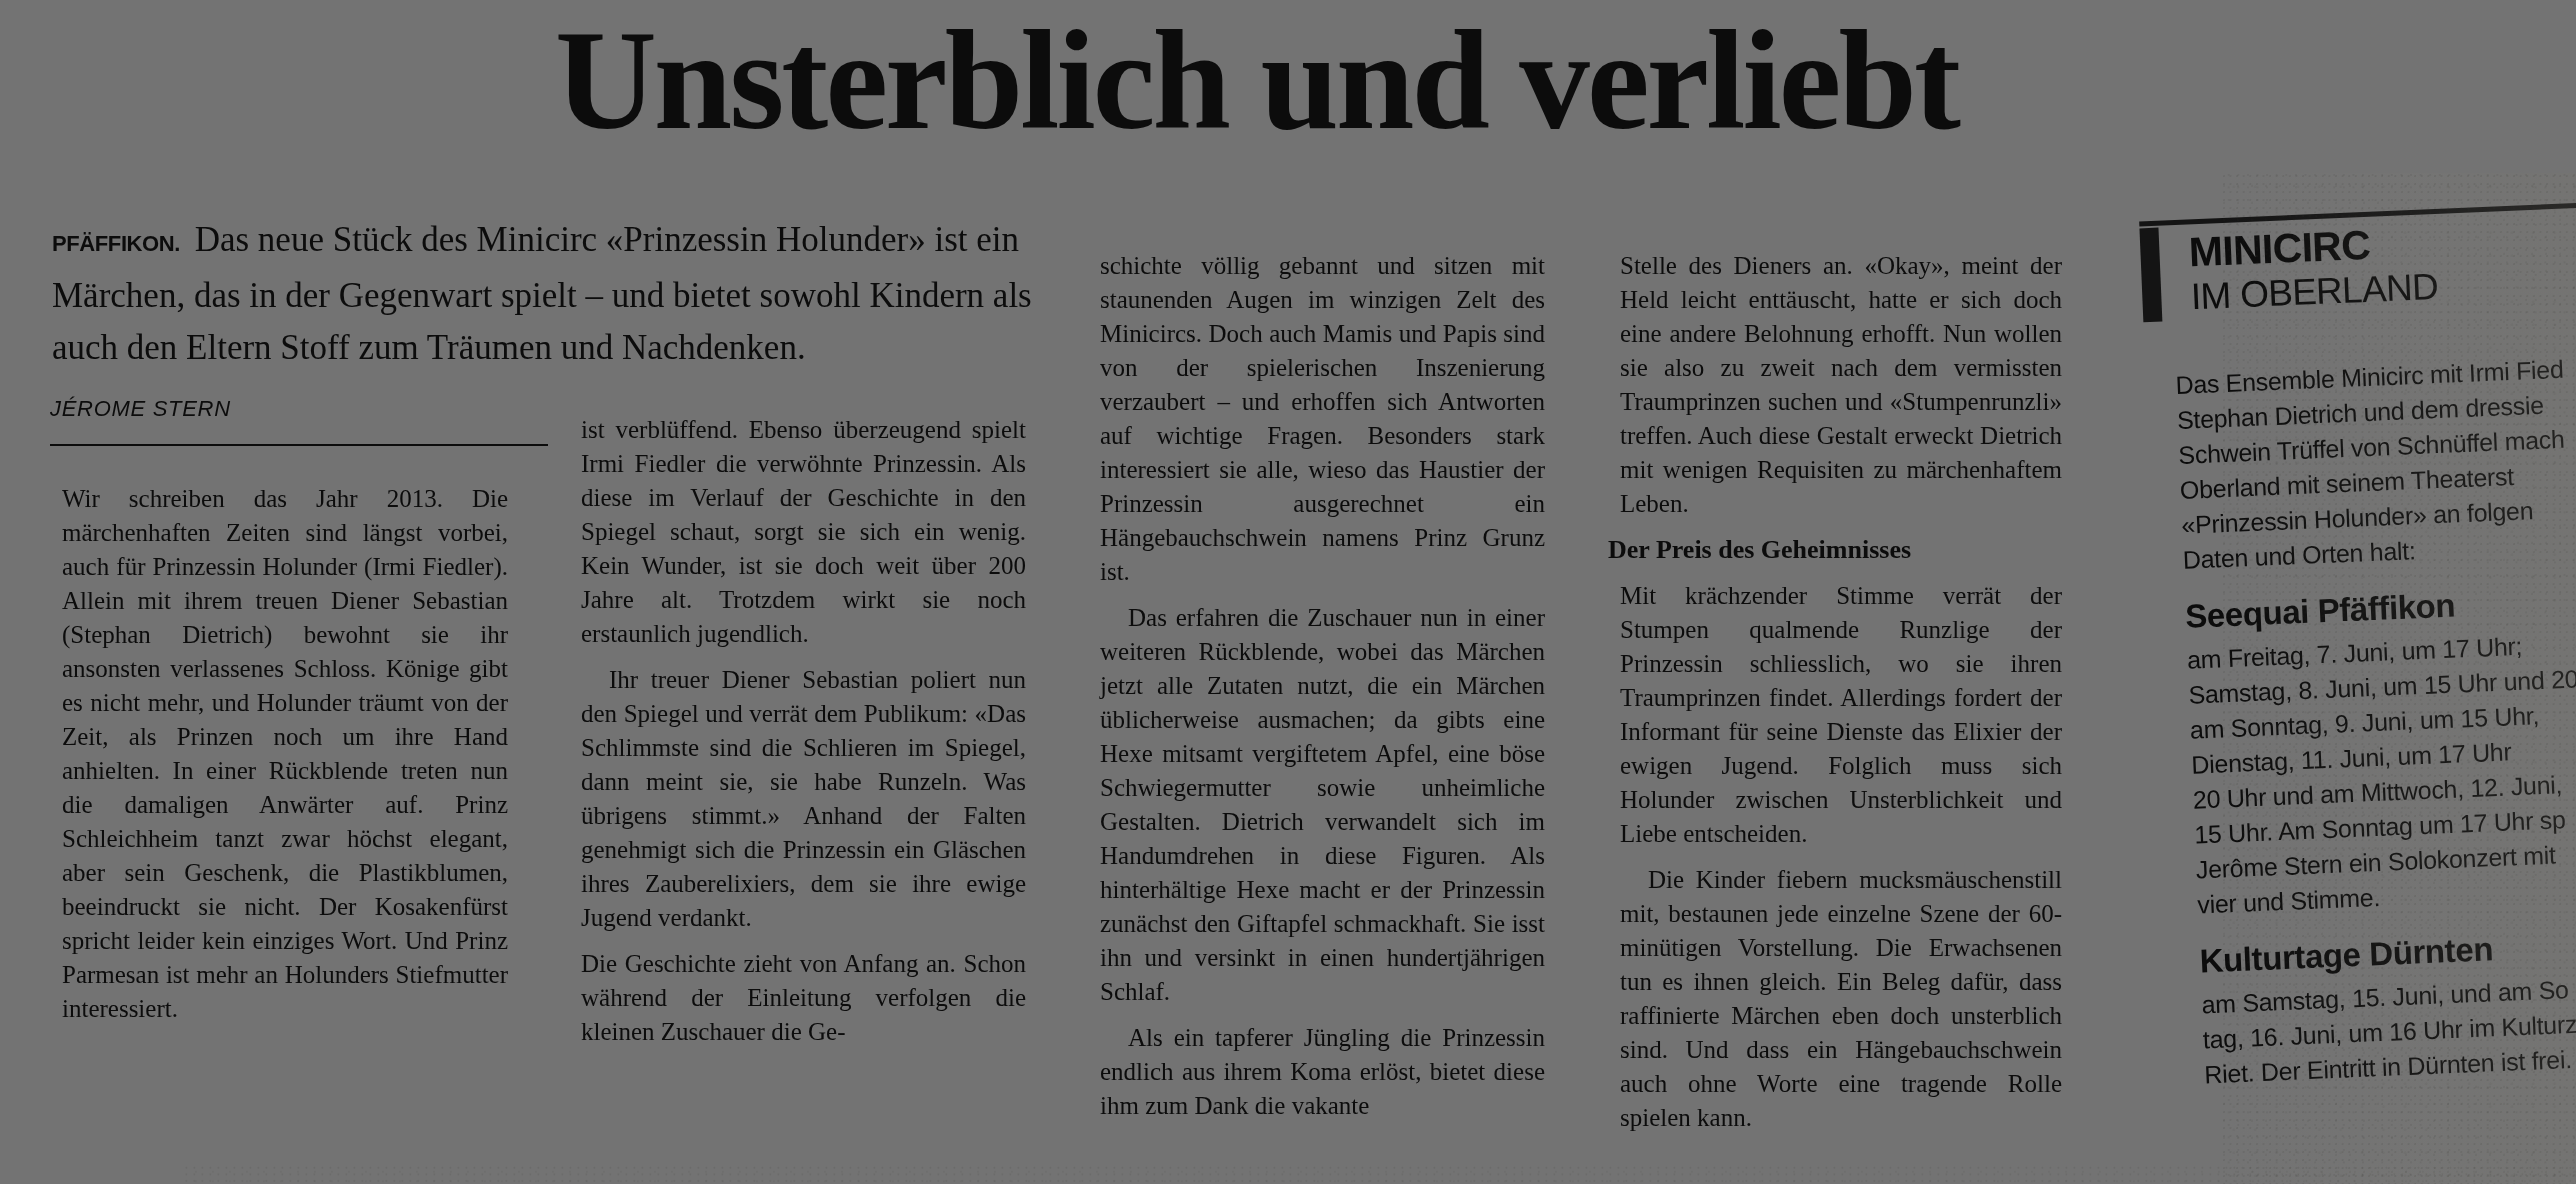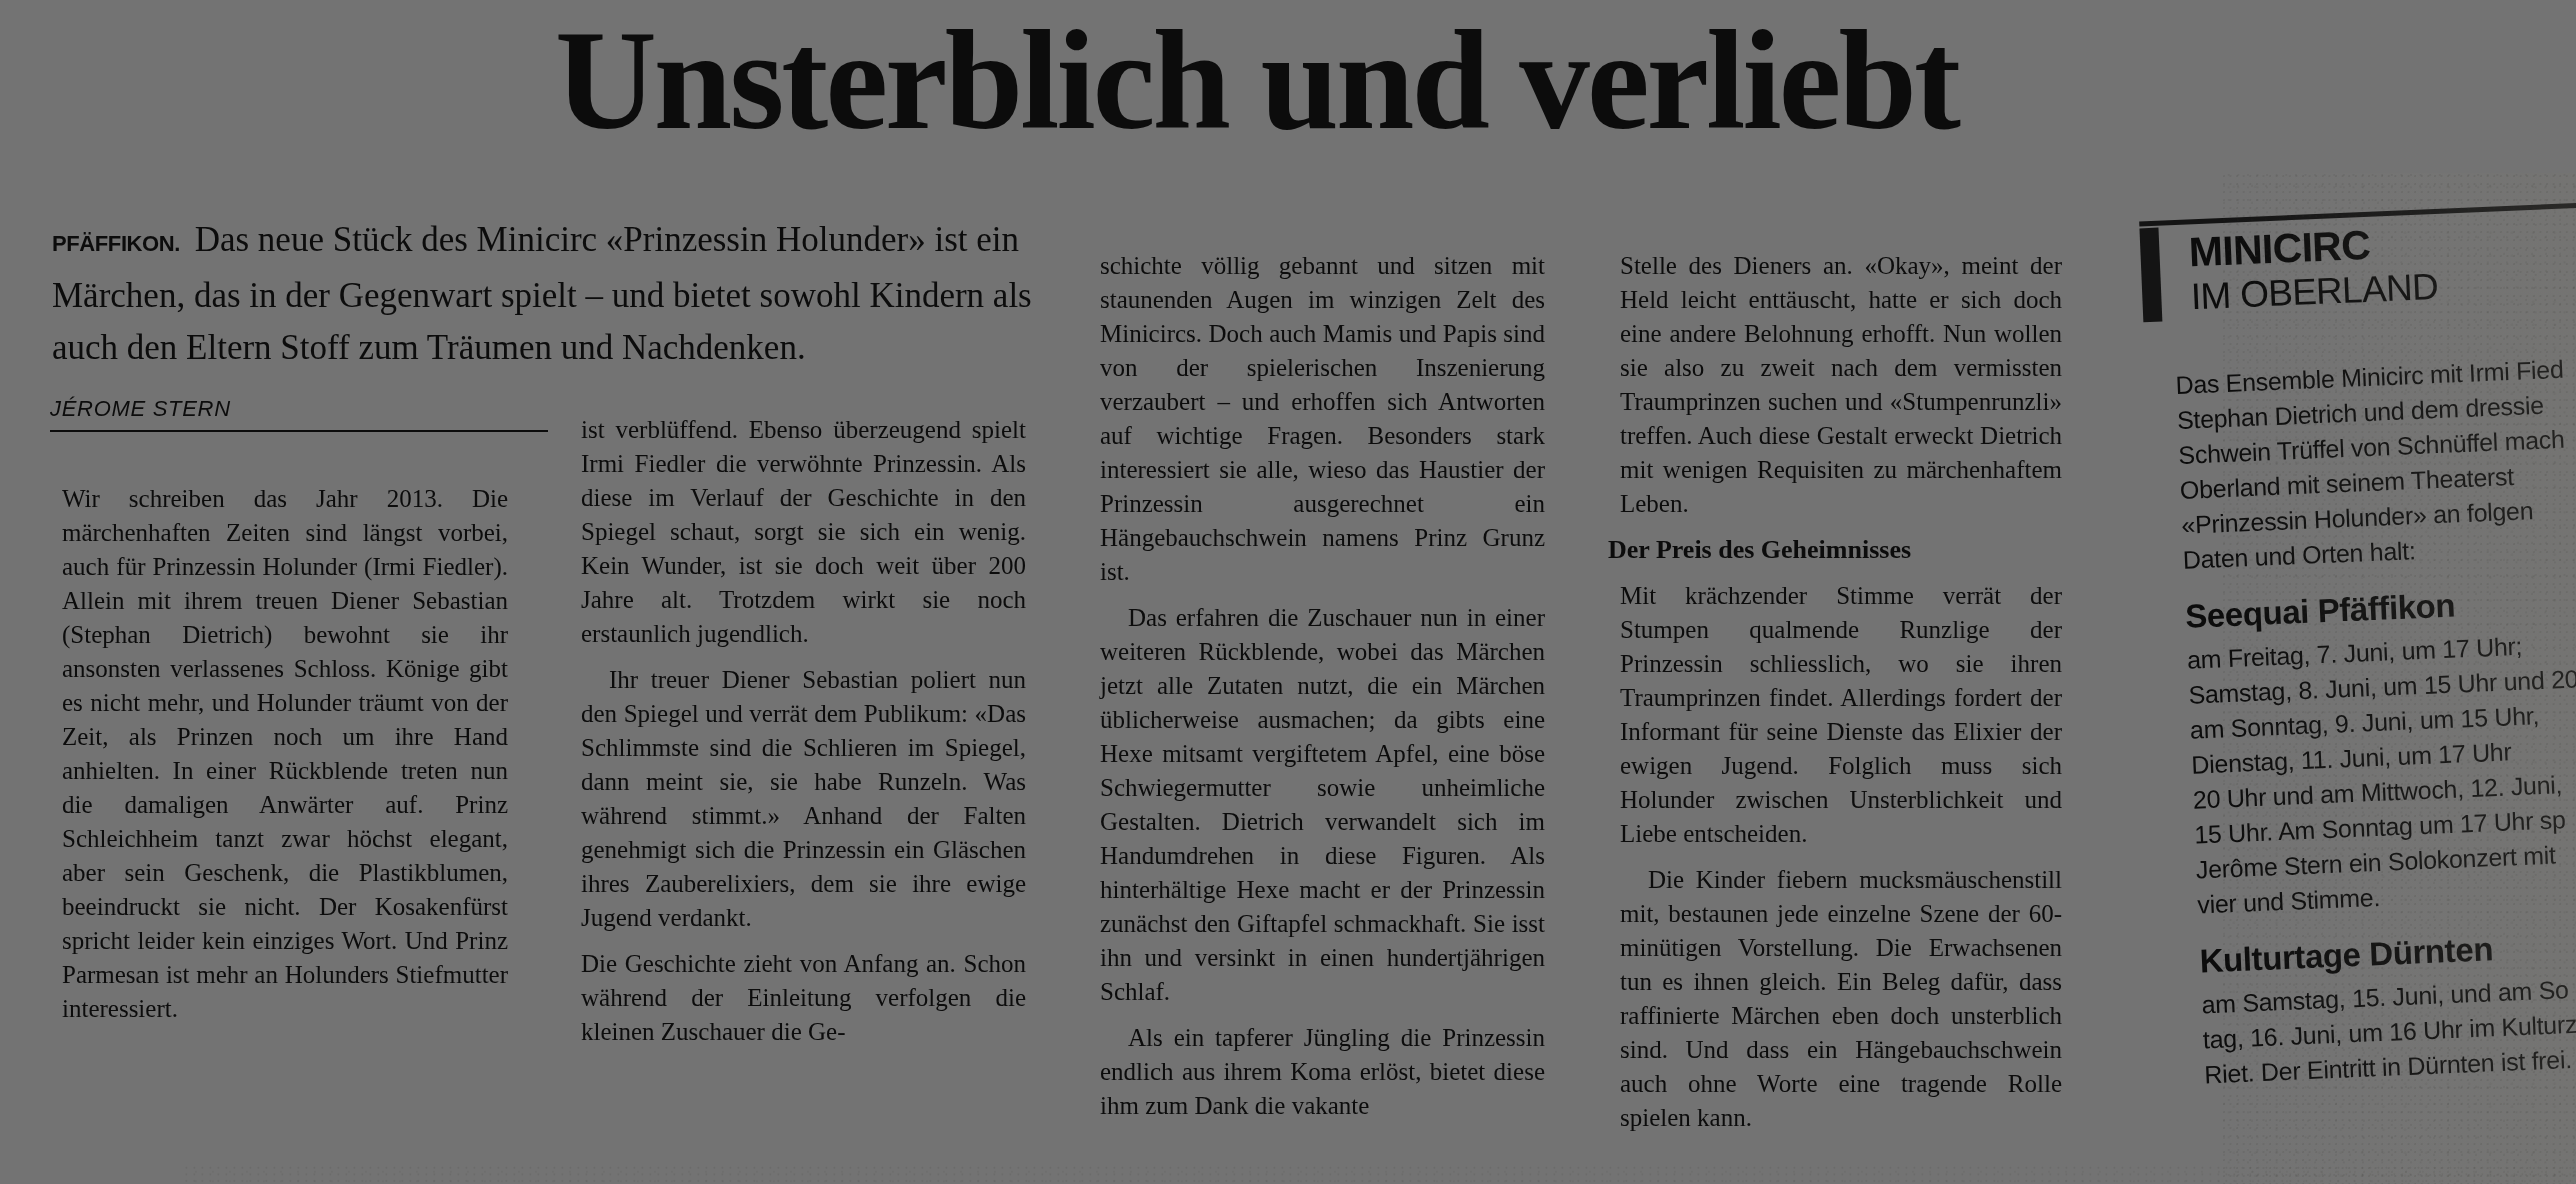--- a/index.html
+++ b/index.html
@@ -31,7 +31,7 @@
   
   .byline{
     position:absolute;left:50px;top:396px;width:498px;
-    border-bottom:2.9px solid #0c0c0c;padding-bottom:8px;
+    border-bottom:2.9px solid #0c0c0c;padding-bottom:22px;
     font-family:"Liberation Sans", sans-serif;font-style:italic;
     font-size:22px;letter-spacing:0.7px;
   }

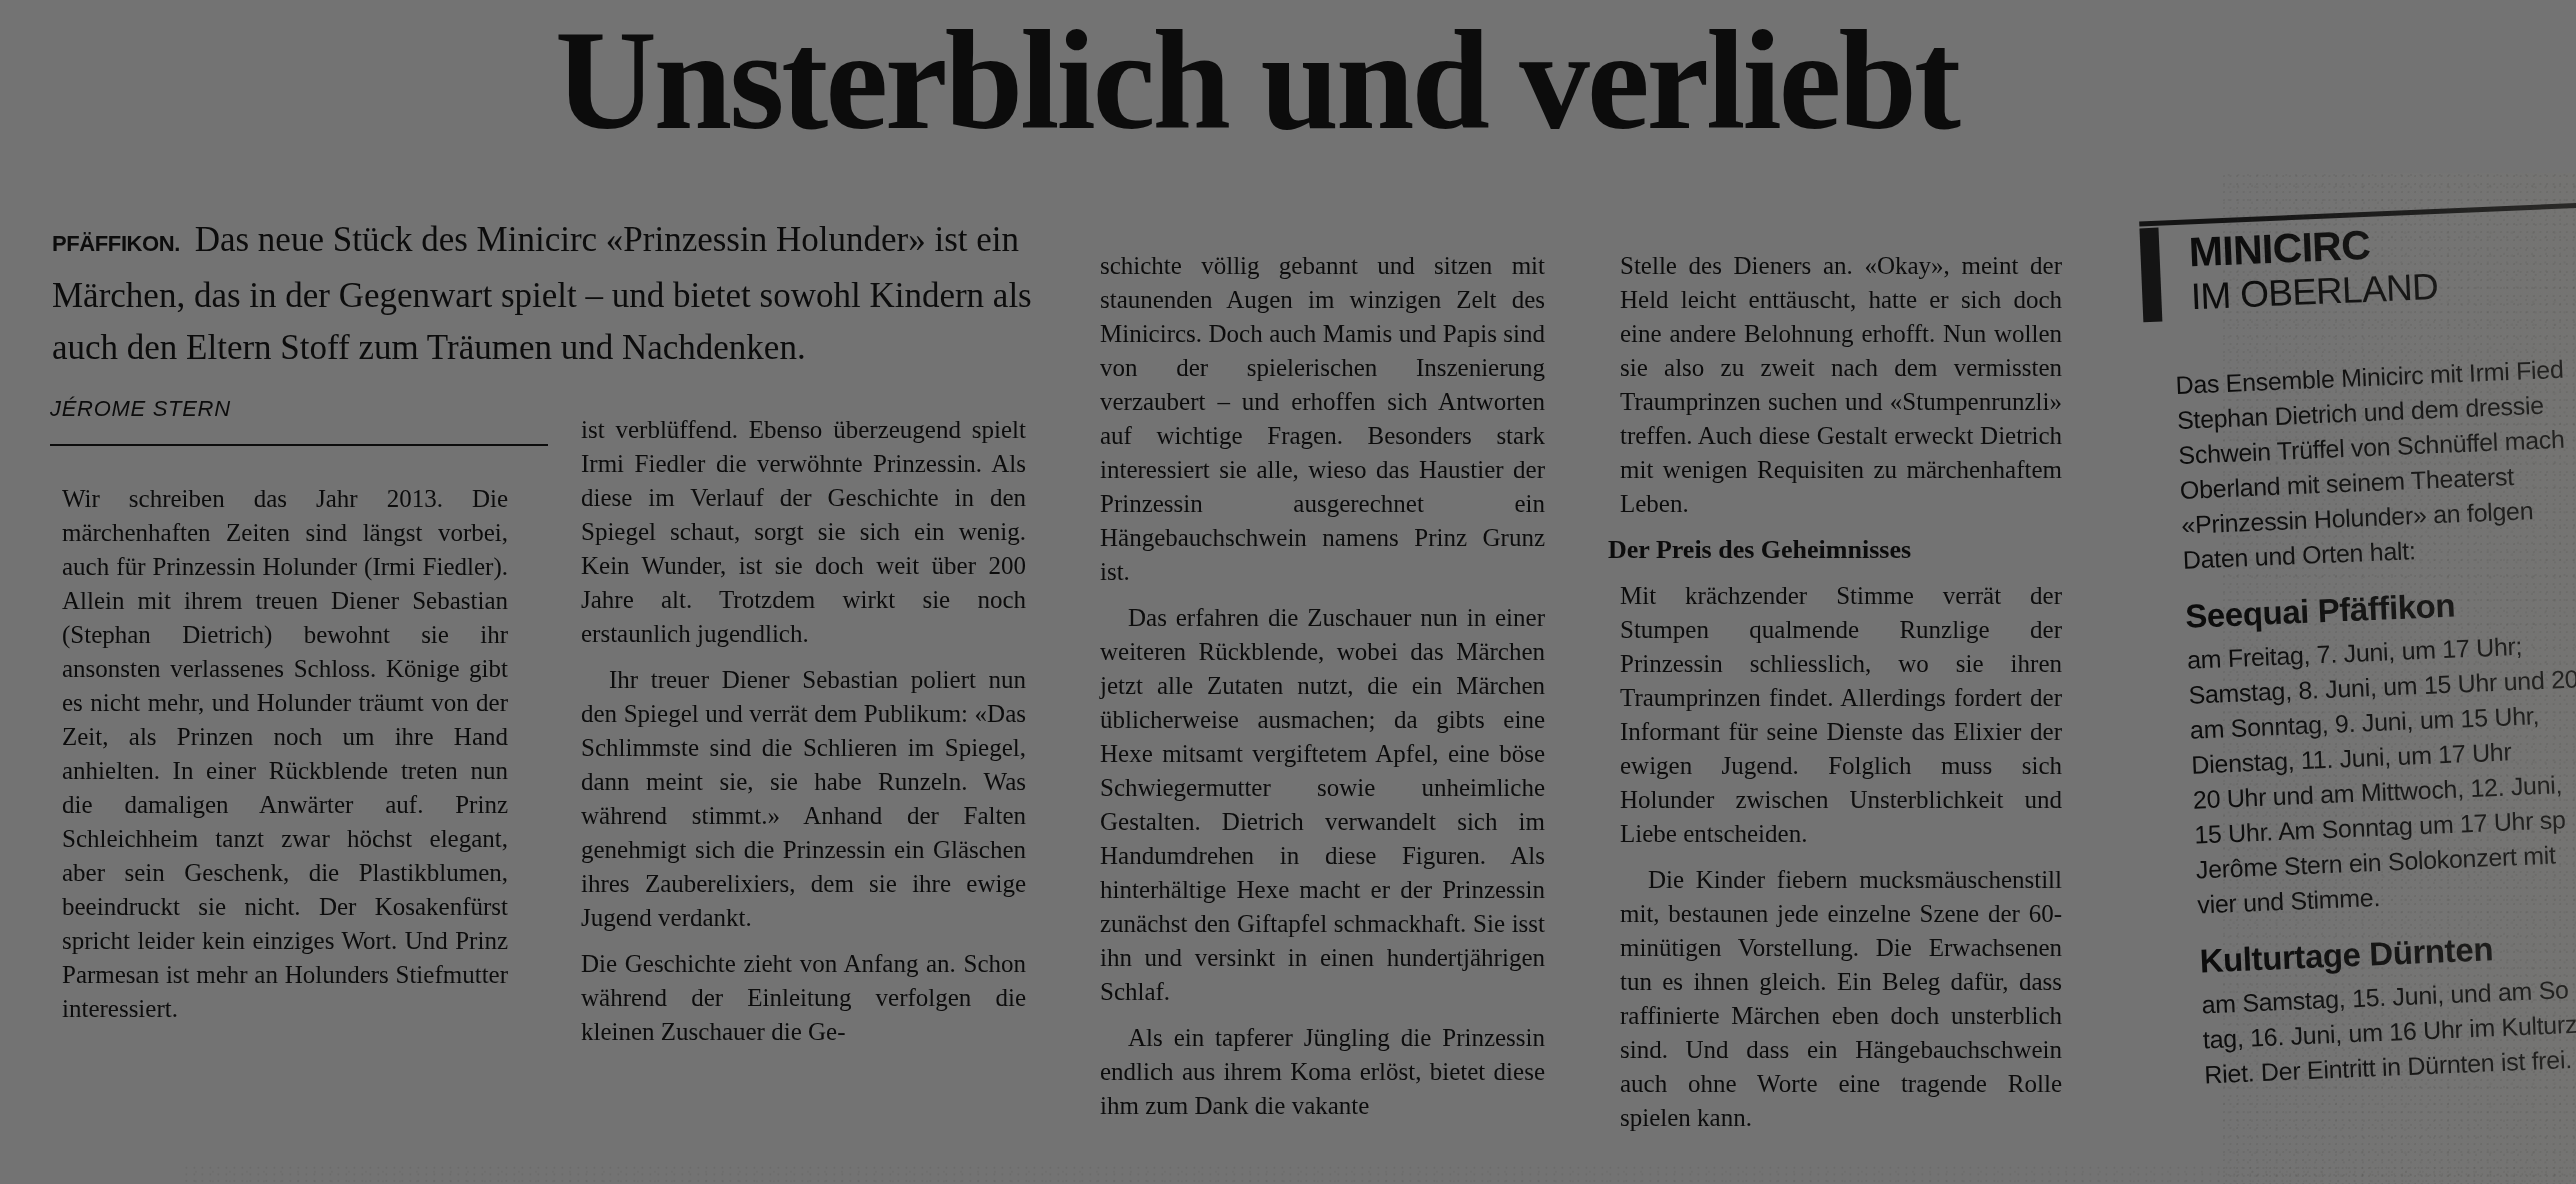--- a/index.html
+++ b/index.html
@@ -111,7 +111,7 @@
 
   <div class="col col2">
     <p>ist verblüffend. Ebenso überzeugend spielt Irmi Fiedler die verwöhnte Prinzessin. Als diese im Verlauf der Geschichte in den Spiegel schaut, sorgt sie sich ein wenig. Kein Wunder, ist sie doch weit über 200 Jahre alt. Trotzdem wirkt sie noch erstaunlich jugendlich.</p>
-    <p class="indent">Ihr treuer Diener Sebastian poliert nun den Spiegel und verrät dem Publikum: «Das Schlimmste sind die Schlieren im Spiegel, dann meint sie, sie habe Runzeln. Was während stimmt.» Anhand der Falten genehmigt sich die Prinzessin ein Gläschen ihres Zauberelixiers, dem sie ihre ewige Jugend verdankt.</p>
+    <p class="indent">Ihr treuer Diener Sebastian poliert nun den Spiegel und verrät dem Publikum: «Das Schlimmste sind die Schlieren im Spiegel, dann meint sie, sie habe Runzeln. Was übrigens stimmt.» Anhand der Falten genehmigt sich die Prinzessin ein Gläschen ihres Zauberelixiers, dem sie ihre ewige Jugend verdankt.</p>
     <p>Die Geschichte zieht von Anfang an. Schon während der Einleitung verfolgen die kleinen Zuschauer die Ge-</p>
   </div>
 

